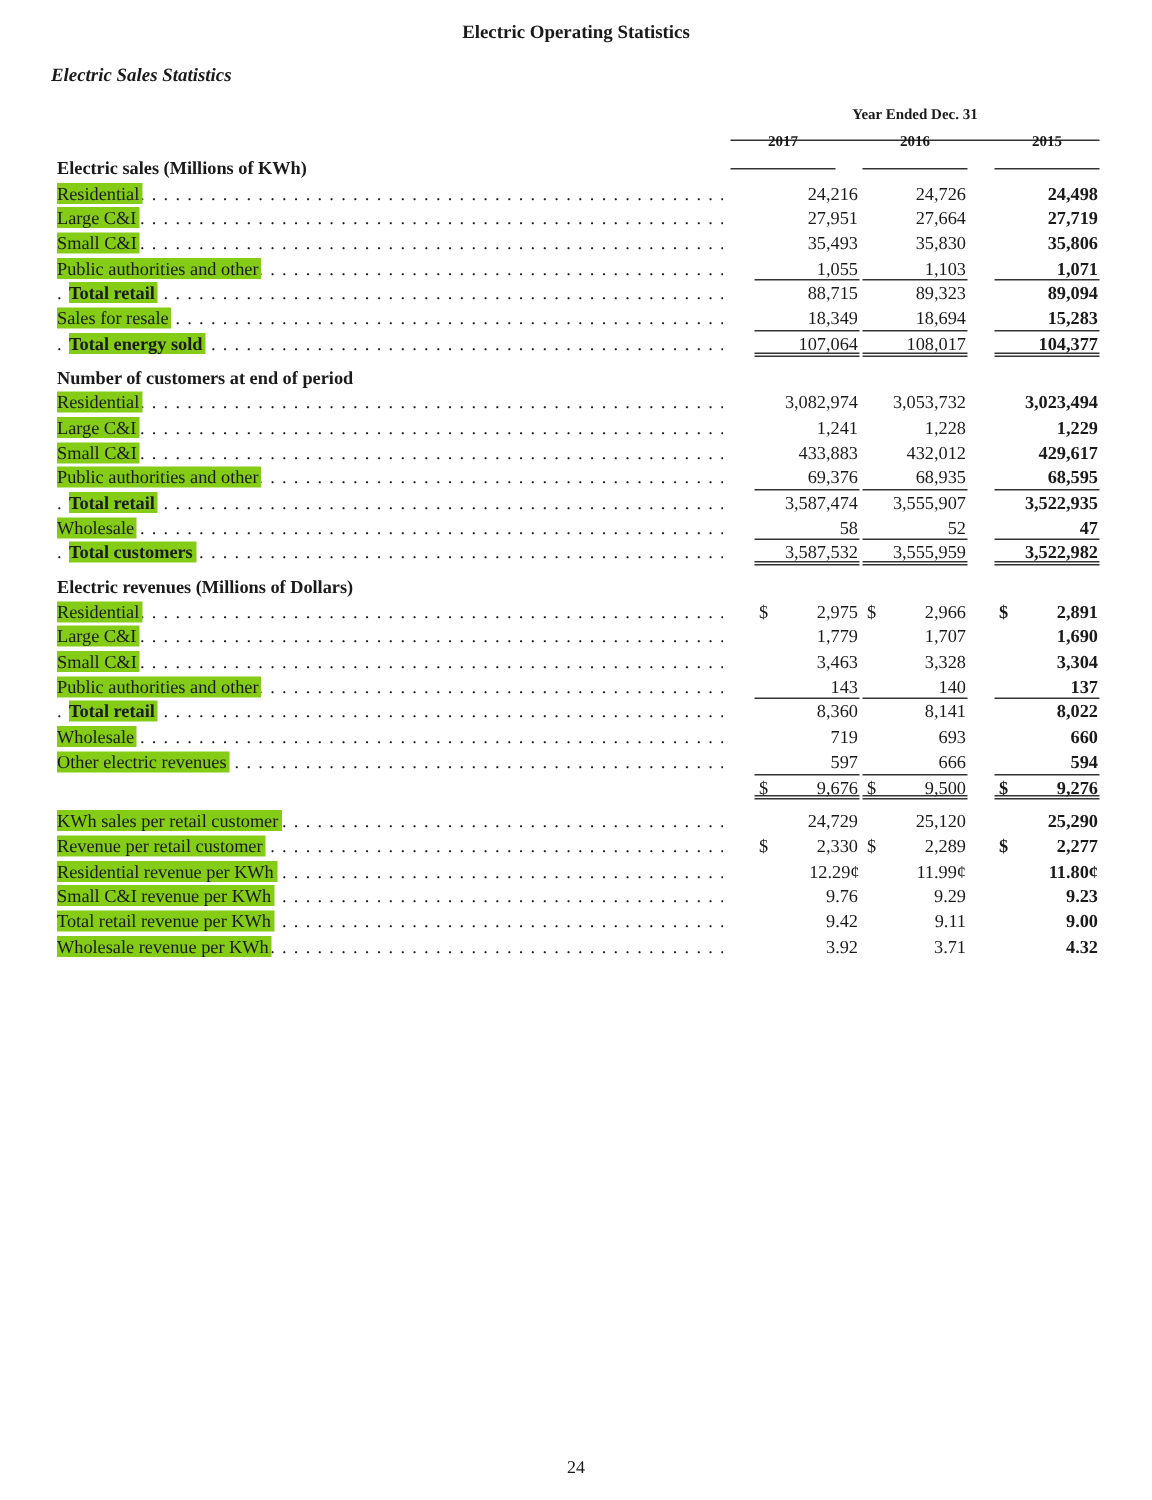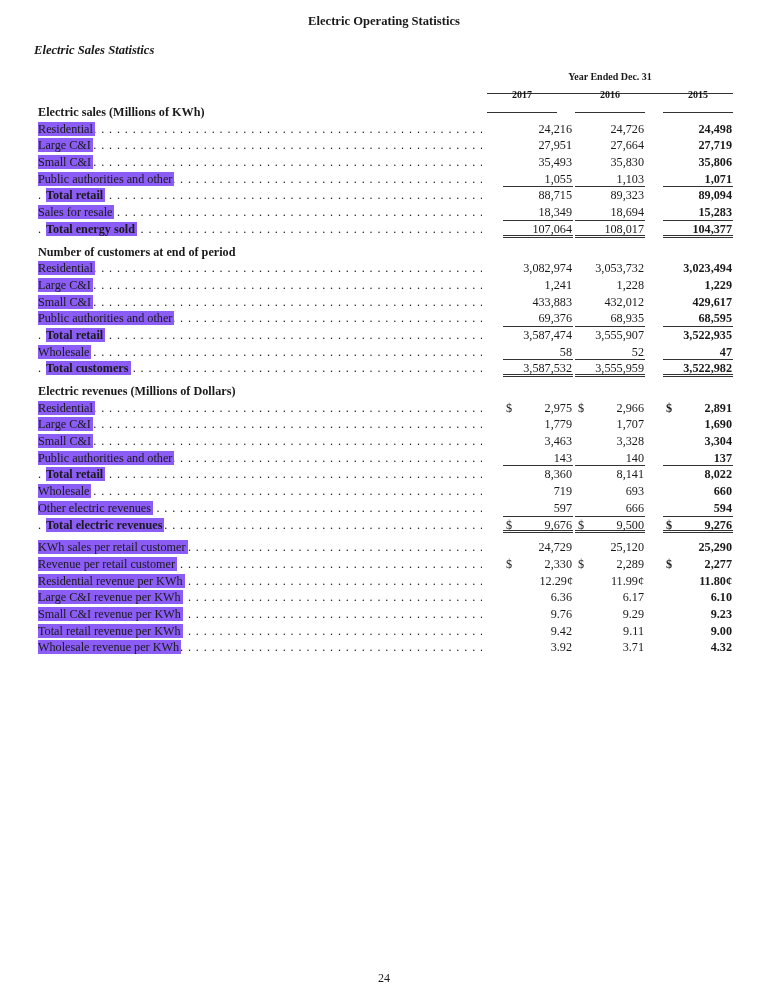--- a/index.html
+++ b/index.html
@@ -35,7 +35,7 @@
     position: absolute; left: 0; top: 0; width: 444px; overflow: hidden;
   }
   .label.total { padding-left: 8px; width: 436px; font-weight: bold; }
-  .label span.txt { background: #8b5cf6; padding-right: 2px; }
+  .label span.txt { background: #84cc16; padding-right: 2px; }
   .label::after {
     content: ". . . . . . . . . . . . . . . . . . . . . . . . . . . . . . . . . . . . . . . . . . . . . . . . . . . . . . . . . . . . . . . . . . . . . . . . . . . . . . . . . . . . . . . . . . .";
     position: absolute; left: 0; top: 0; z-index: 0; letter-spacing: 0.9px; font-weight: normal;

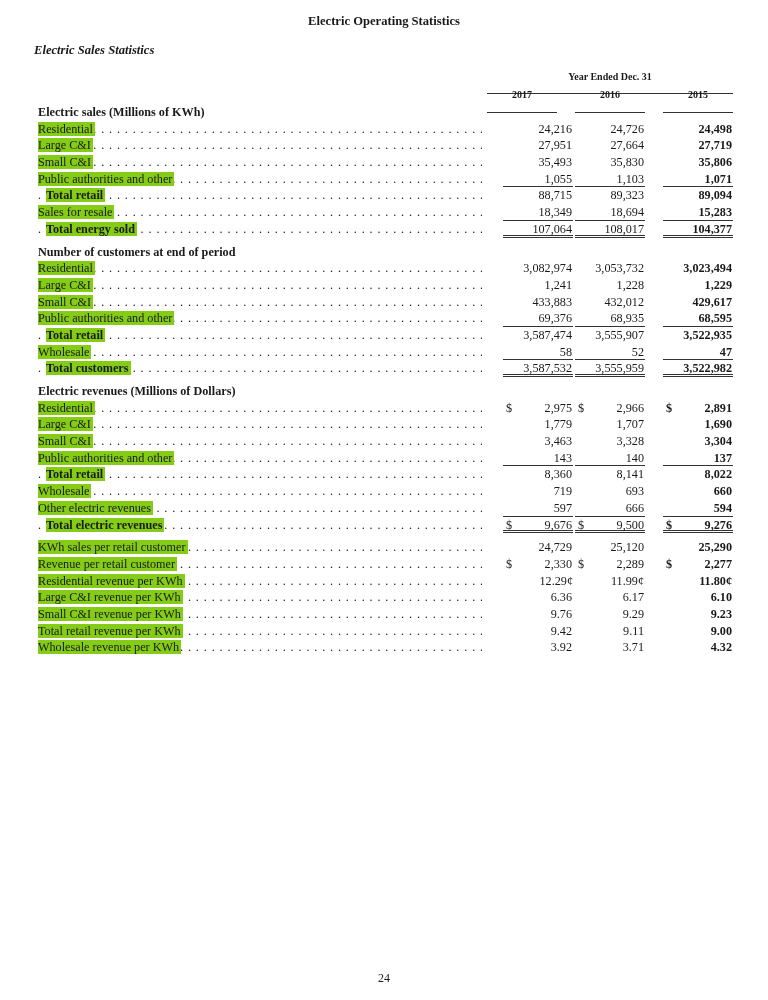--- a/index.html
+++ b/index.html
@@ -206,7 +206,6 @@
     <div class="cell c2 ul">594</div>
   </div>
   <div class="row">
-    <div class="label total"><span class="txt">Total electric revenues</span></div>
     <div class="cell c0 dul"><span class="cur">$</span><span>9,676</span></div>
     <div class="cell c1 dul"><span class="cur">$</span><span>9,500</span></div>
     <div class="cell c2 dul"><span class="cur">$</span><span>9,276</span></div>

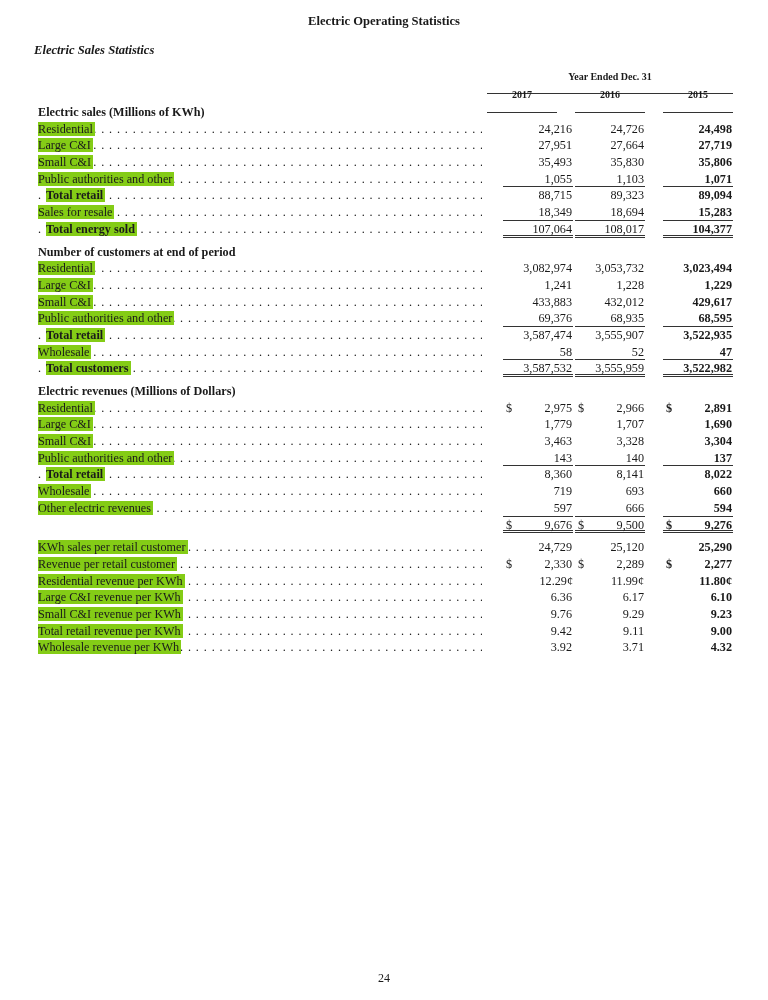--- a/index.html
+++ b/index.html
@@ -230,12 +230,6 @@
     <div class="cell c2">11.80¢</div>
   </div>
   <div class="row">
-    <div class="label"><span class="txt">Large C&amp;I revenue per KWh</span></div>
-    <div class="cell c0">6.36</div>
-    <div class="cell c1">6.17</div>
-    <div class="cell c2">6.10</div>
-  </div>
-  <div class="row">
     <div class="label"><span class="txt">Small C&amp;I revenue per KWh</span></div>
     <div class="cell c0">9.76</div>
     <div class="cell c1">9.29</div>

